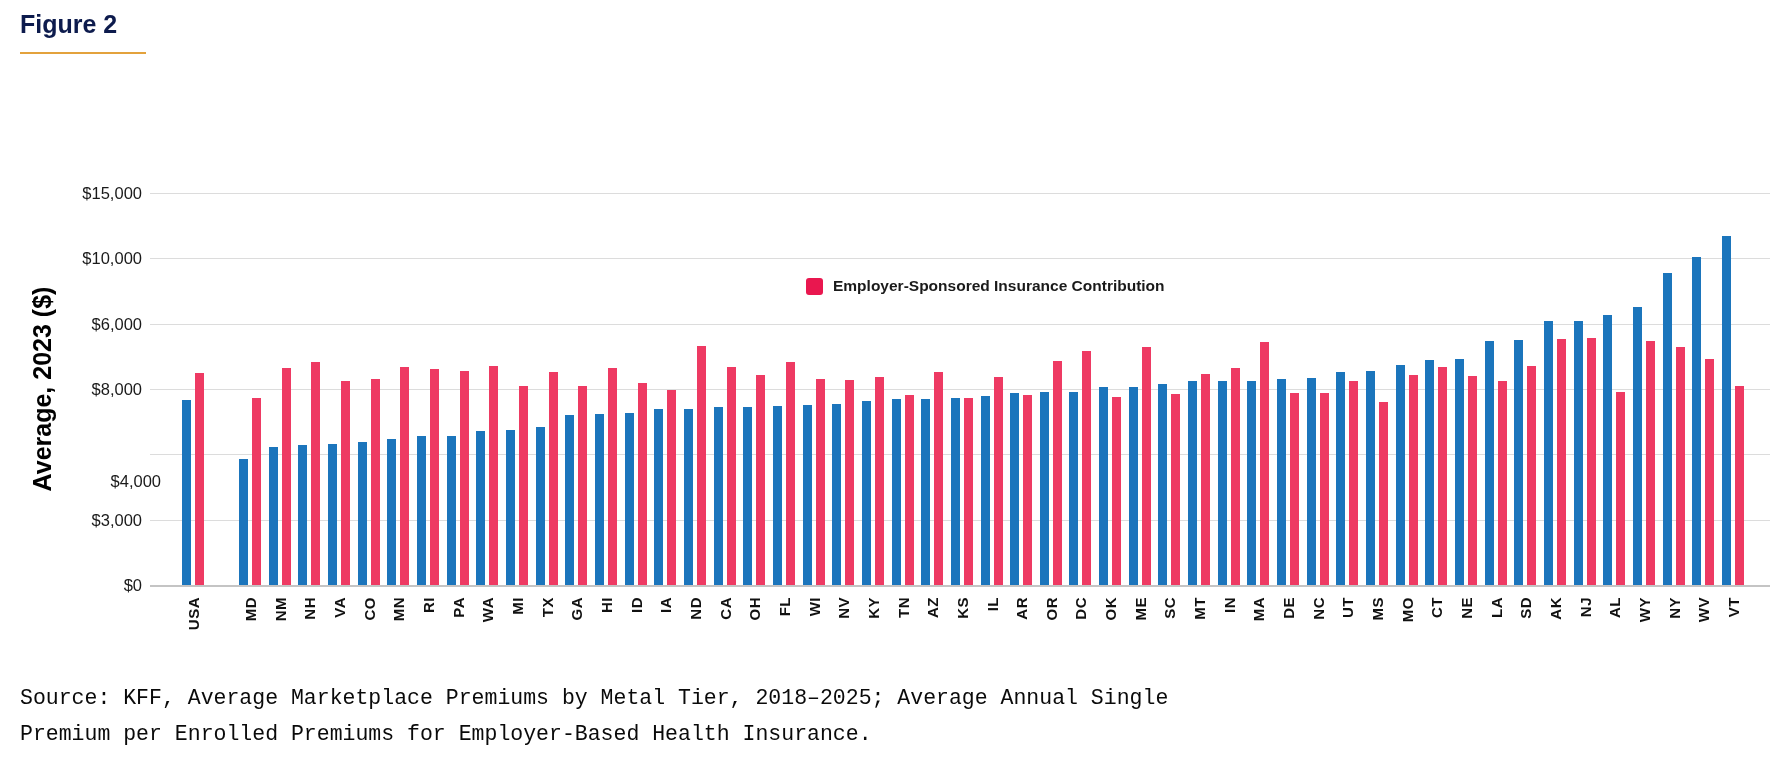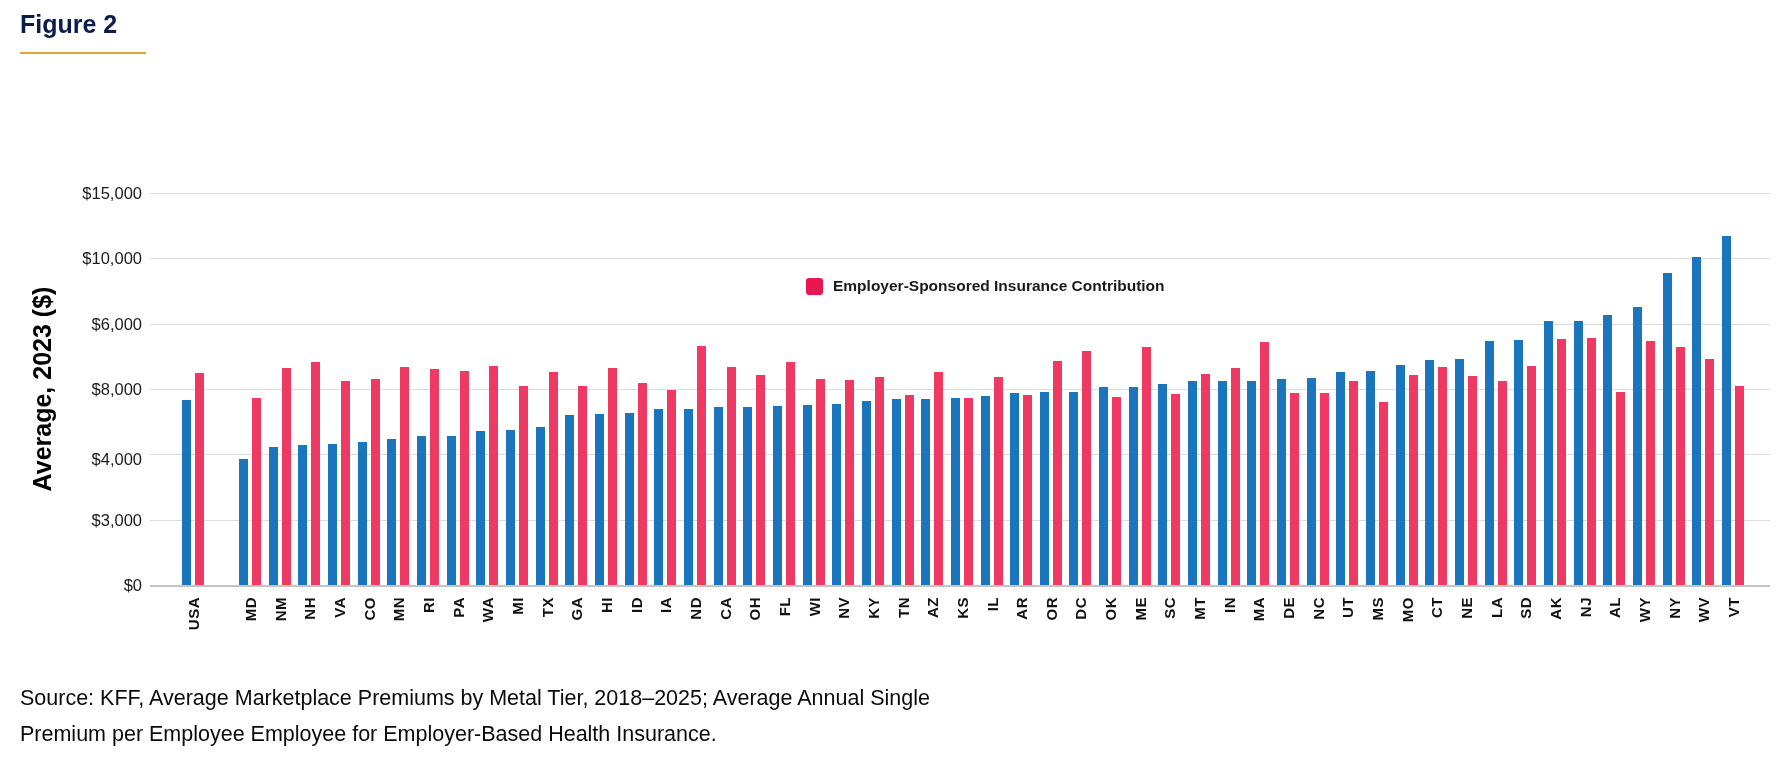--- a/index.html
+++ b/index.html
@@ -42,7 +42,7 @@
     <div class="gridline" style="left: 150px; top: 520px; width: 1620px;"></div>
     <div class="ytick" style="top: 511px;">$3,000</div>
     <div class="gridline" style="left: 150px; top: 454px; width: 1620px;"></div>
-    <div class="ytick" style="top: 450px;">$4,000</div>
+    <div class="ytick" style="top: 472px; margin-left: 19px;">$4,000</div>
     <div class="gridline" style="left: 150px; top: 389px; width: 1620px;"></div>
     <div class="ytick" style="top: 380px;">$8,000</div>
     <div class="gridline" style="left: 150px; top: 324px; width: 1620px;"></div>

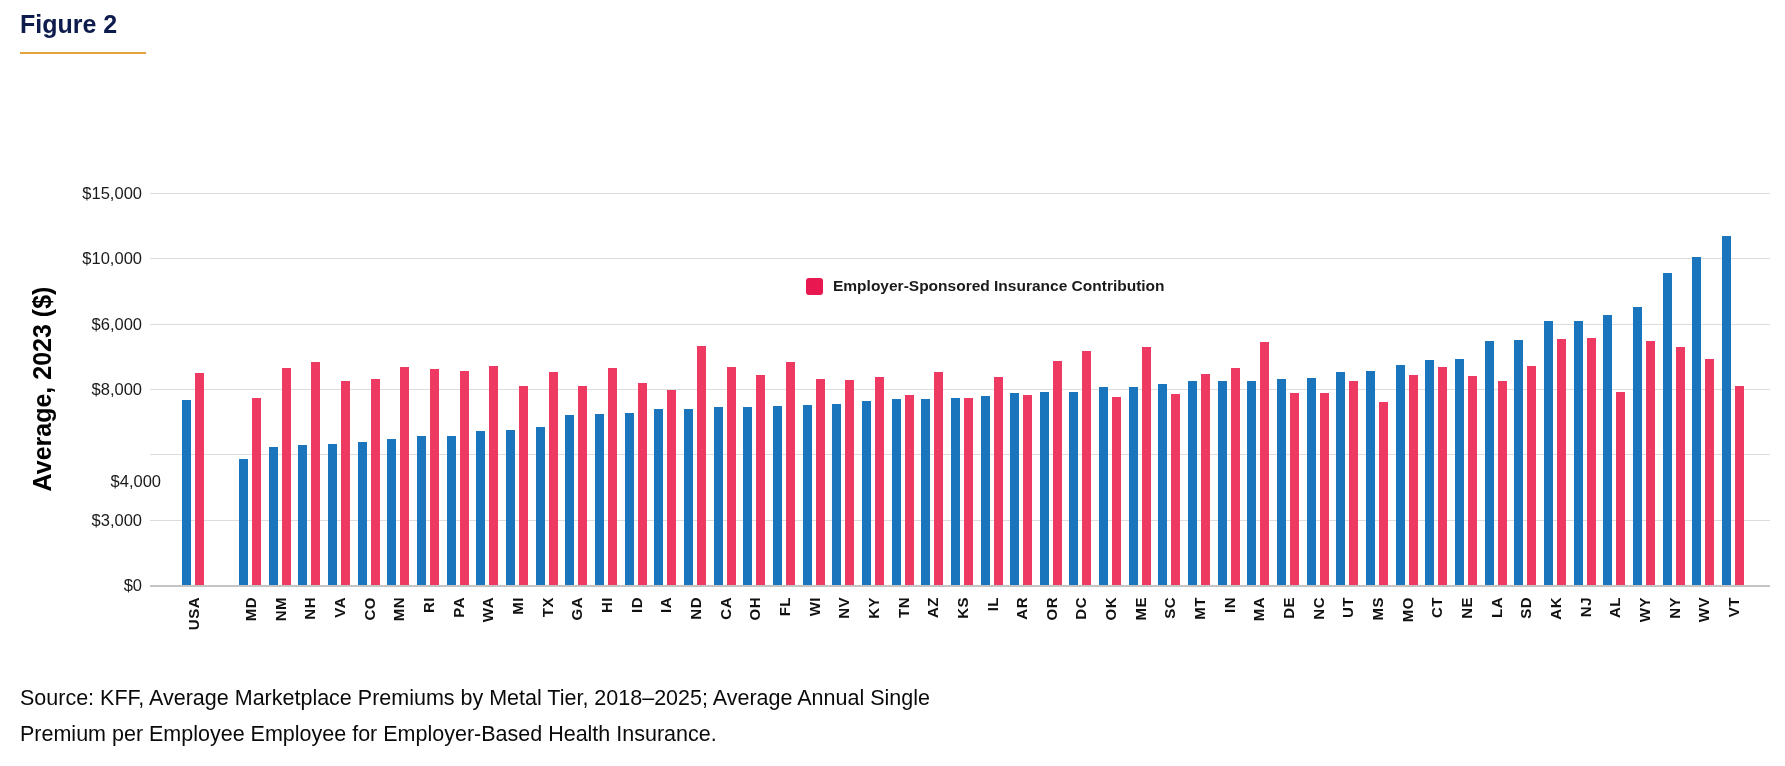--- a/index.html
+++ b/index.html
@@ -22,7 +22,7 @@
   .legend-item{position:absolute;top:277px;display:flex;align-items:center;gap:10px;}
   .legend-swatch{width:17px;height:17px;border-radius:3px;flex:0 0 auto;}
   .legend-text{font-size:15.5px;font-weight:600;color:#1a1a1a;white-space:nowrap;}
-  .source{position:absolute;left:20px;top:680px;font-family:Liberation Sans, sans-serif;
+  .source{position:absolute;left:20px;top:680px;font-family:Liberation Mono, monospace;
           font-size:21.5px;color:#0a0a0a;line-height:36px;}
 </style>
 </head>

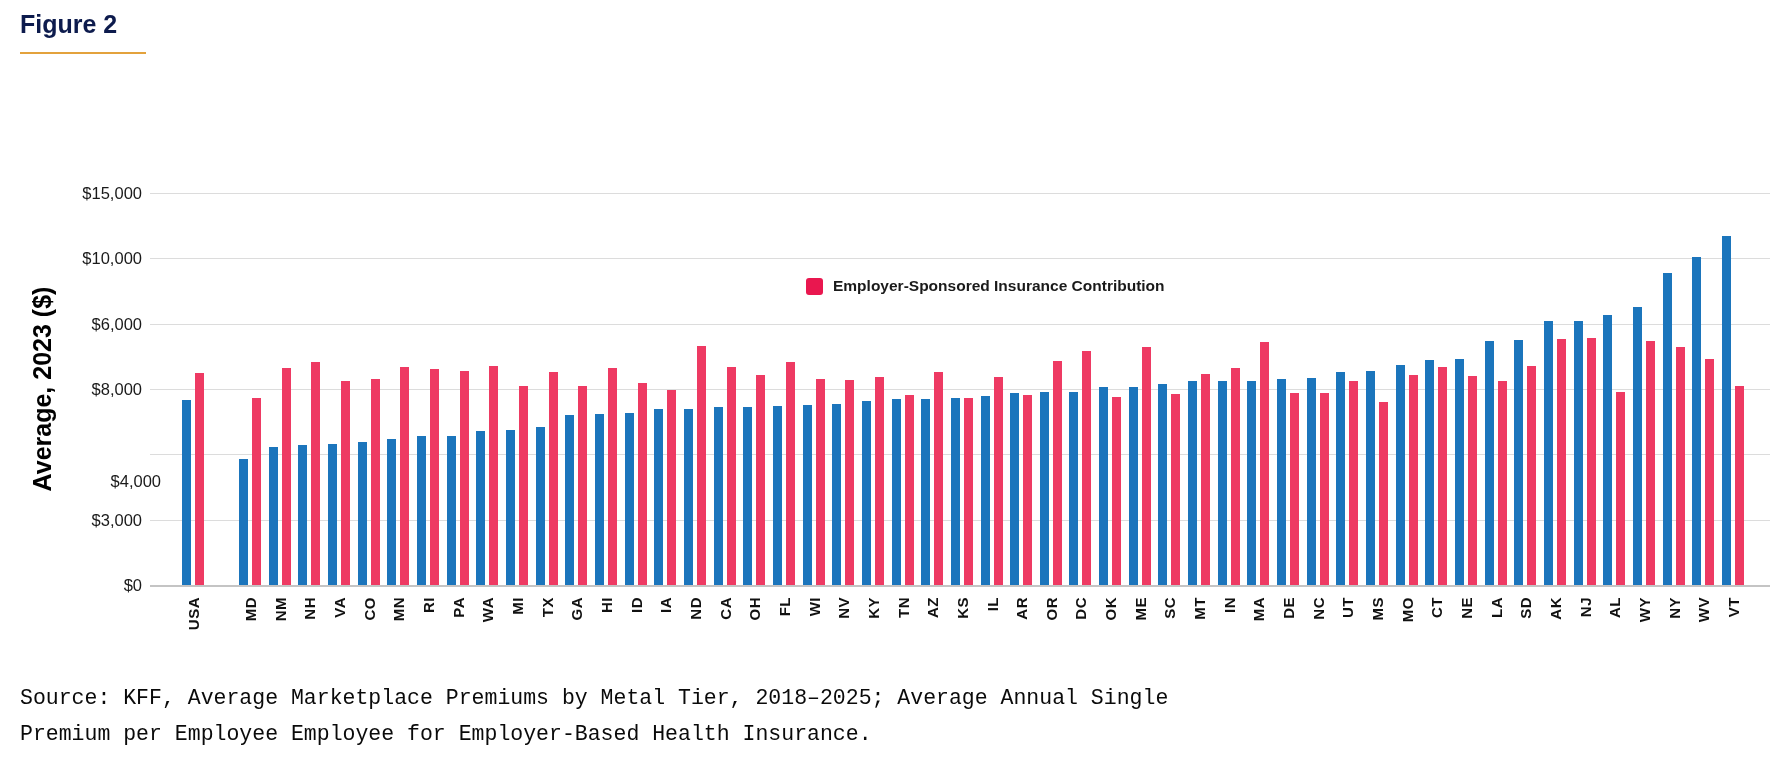--- a/index.html
+++ b/index.html
@@ -318,7 +318,7 @@
 
   <div class="source">
     <div>Source: KFF, Average Marketplace Premiums by Metal Tier, 2018–2025; Average Annual Single</div>
-    <div>Premium per Employee Employee for Employer-Based Health Insurance.</div>
+    <div>Premium per Enrolled Premiums for Employer-Based Health Insurance.</div>
   </div>
 
 </div>

